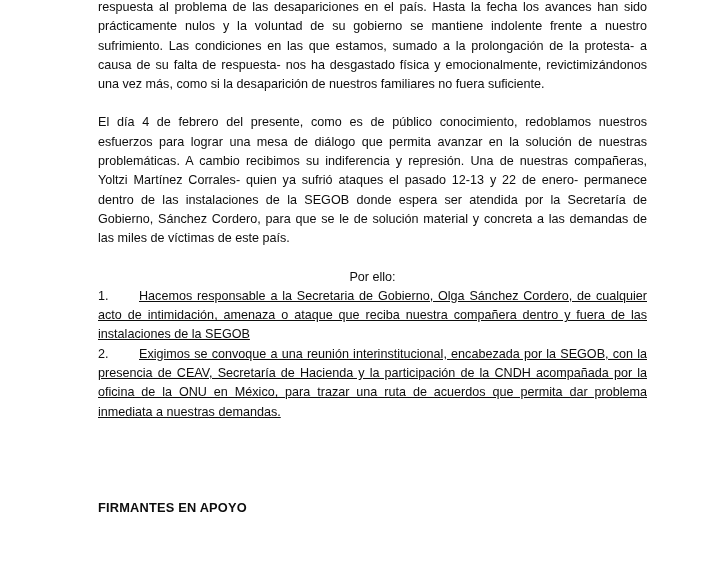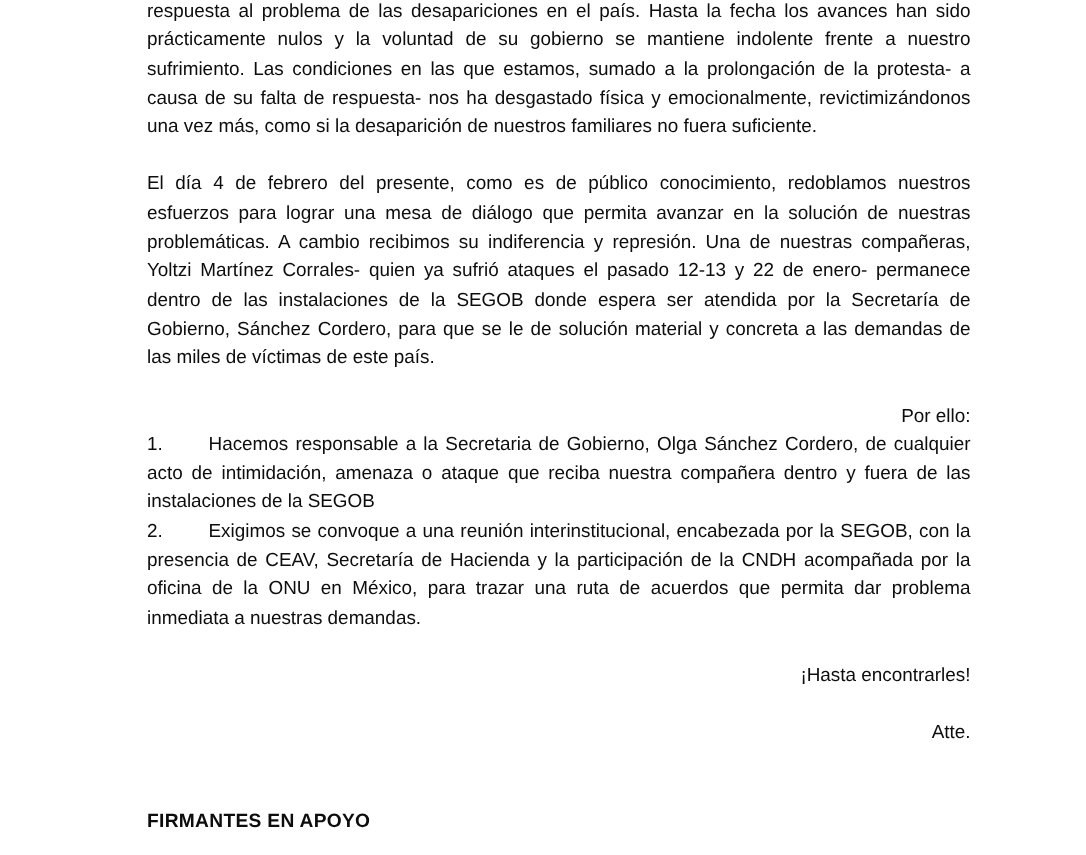--- a/index.html
+++ b/index.html
@@ -44,7 +44,7 @@
   .plain {
     font-size: 12.6px;
     line-height: 19.3px;
-    text-align: right;
+    text-align: center;
     margin: 0;
   }
   .numbered {

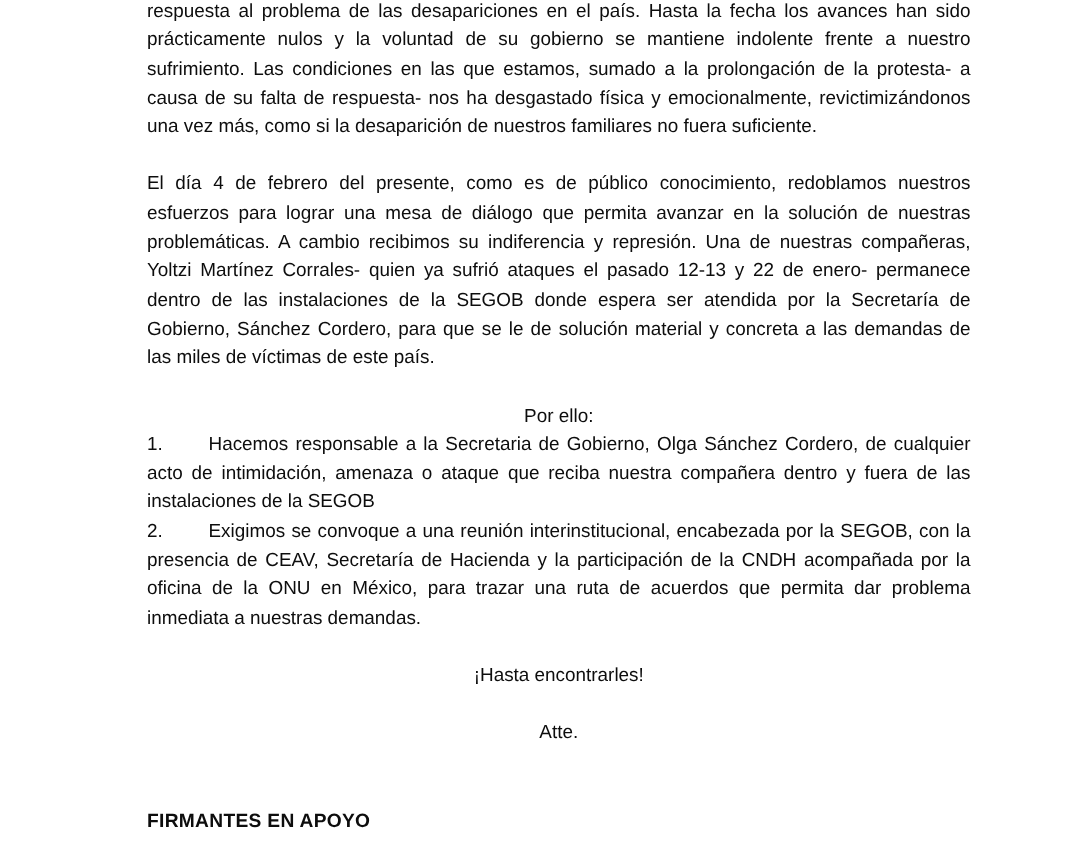--- a/index.html
+++ b/index.html
@@ -53,6 +53,7 @@
     text-align: justify;
     margin: 0;
     position: relative;
+    text-decoration: underline;
   }
   .num-marker {
     display: inline-block;

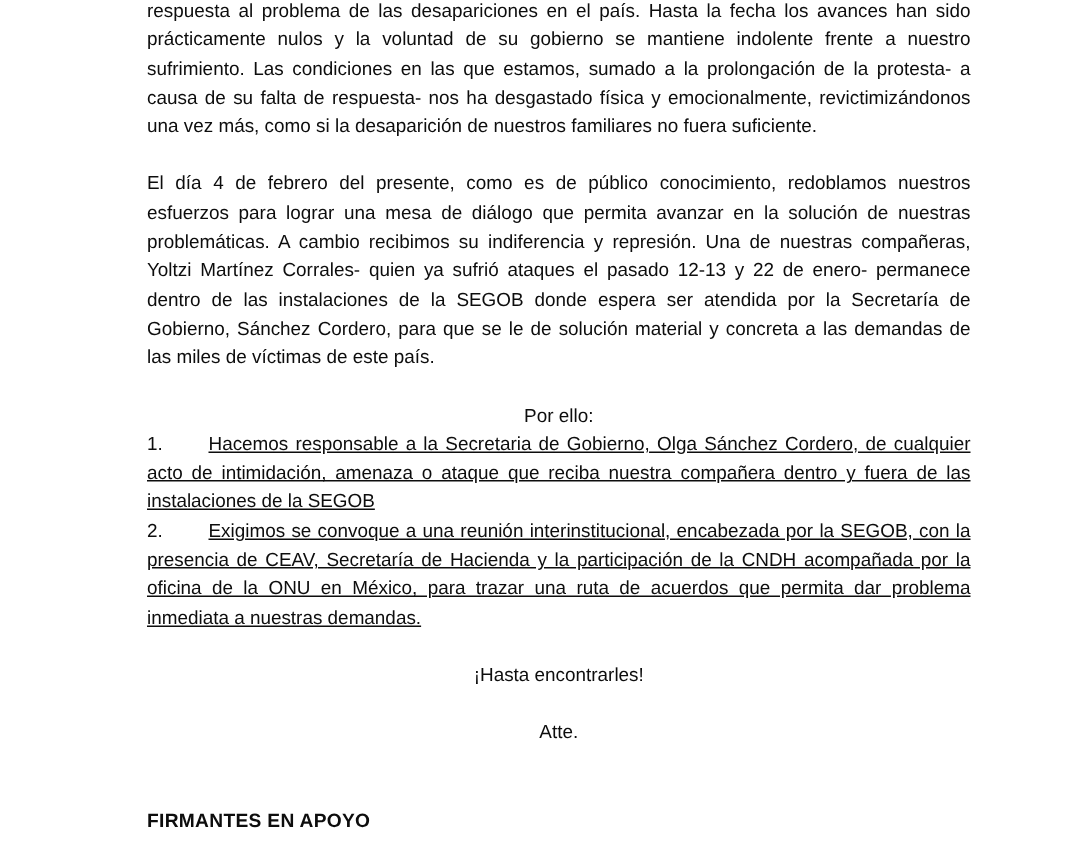--- a/index.html
+++ b/index.html
@@ -94,7 +94,6 @@
 
     <div class="gap-med"></div>
 
-    <p class="plain">¡Hasta encontrarles!</p>
 
     <div class="gap-small"></div>
 

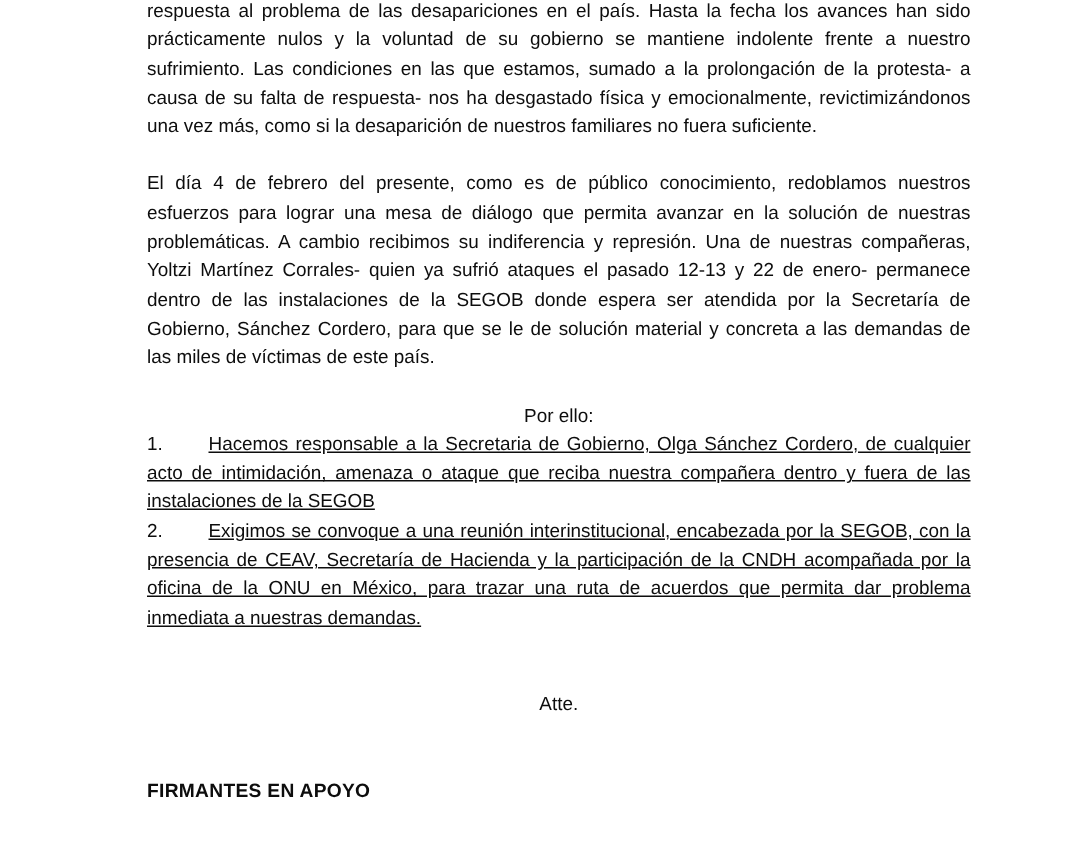--- a/index.html
+++ b/index.html
@@ -97,7 +97,6 @@
 
     <div class="gap-small"></div>
 
-    <p class="plain">Atte.</p>
 
     <div class="gap-med"></div>
     <div class="gap-med"></div>

